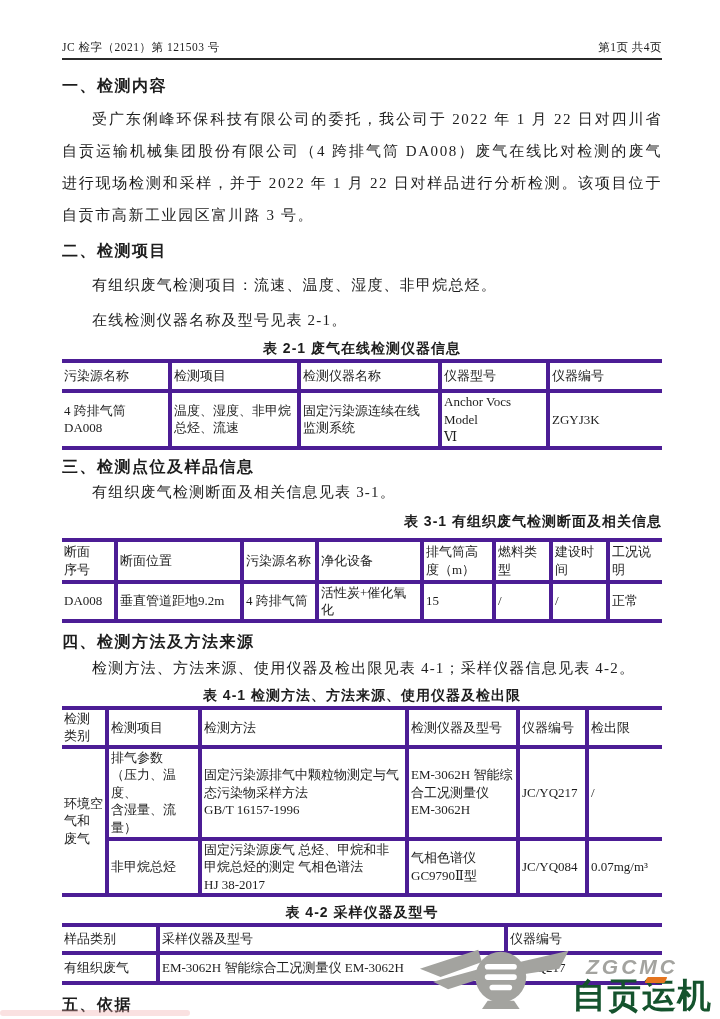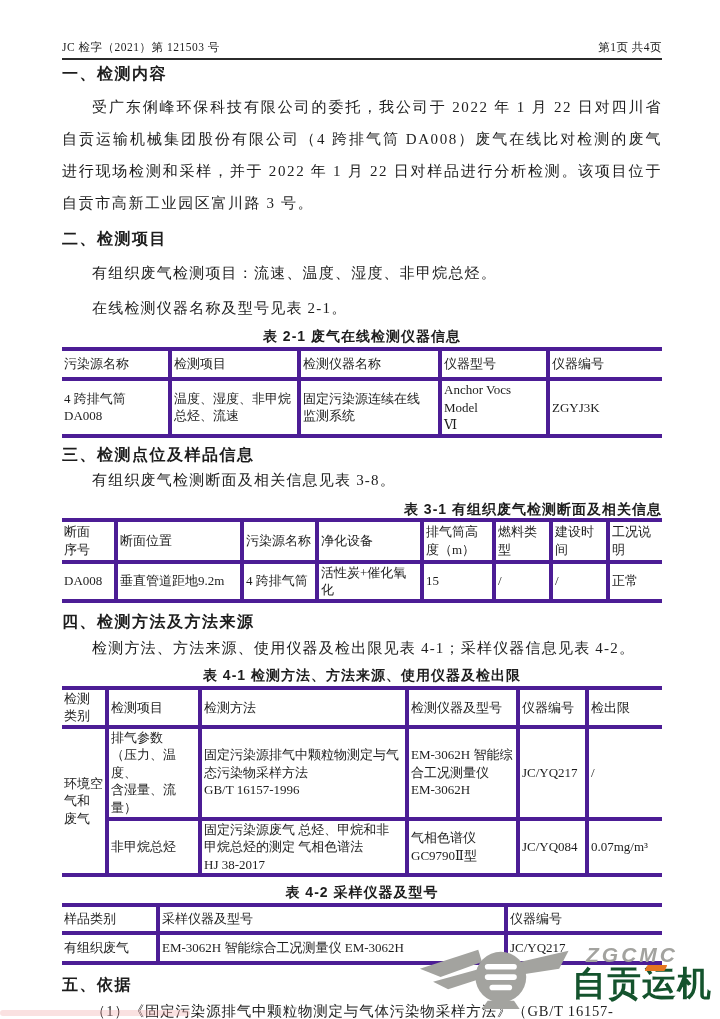--- a/index.html
+++ b/index.html
@@ -12,7 +12,7 @@
   
   .sec-h{font-family:"Liberation Sans","DejaVu Sans",sans-serif;font-weight:bold;
         font-size:16px;line-height:19px;letter-spacing:1.5px;margin:0;}
-  .mt-h1{margin-top:4px;}
+  .mt-h1{margin-top:16px;}
   
   .para{font-size:15px;line-height:32px;text-align:justify;text-indent:2em;
         letter-spacing:1.6px;margin:8px 0 0 0;}

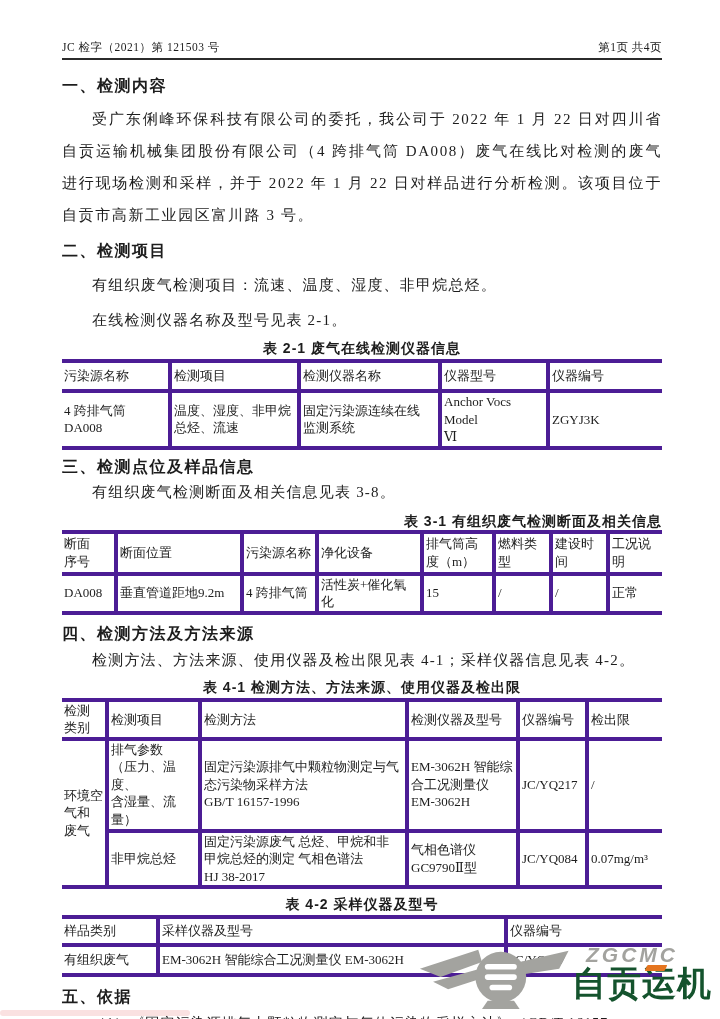--- a/index.html
+++ b/index.html
@@ -103,7 +103,7 @@
       </table>
 
     <h2 class="sec-h" style="margin-top:7px;">三、检测点位及样品信息</h2>
-    <p class="para-line" style="margin-top:6px;">有组织废气检测断面及相关信息见表 3-8。</p>
+    <p class="para-line" style="margin-top:6px;">有组织废气检测断面及相关信息见表 3-1。</p>
 
     <p class="tbl-title" style="margin-top:9px;text-align:right;">表 3-1 有组织废气检测断面及相关信息</p>
     <table class="t31">

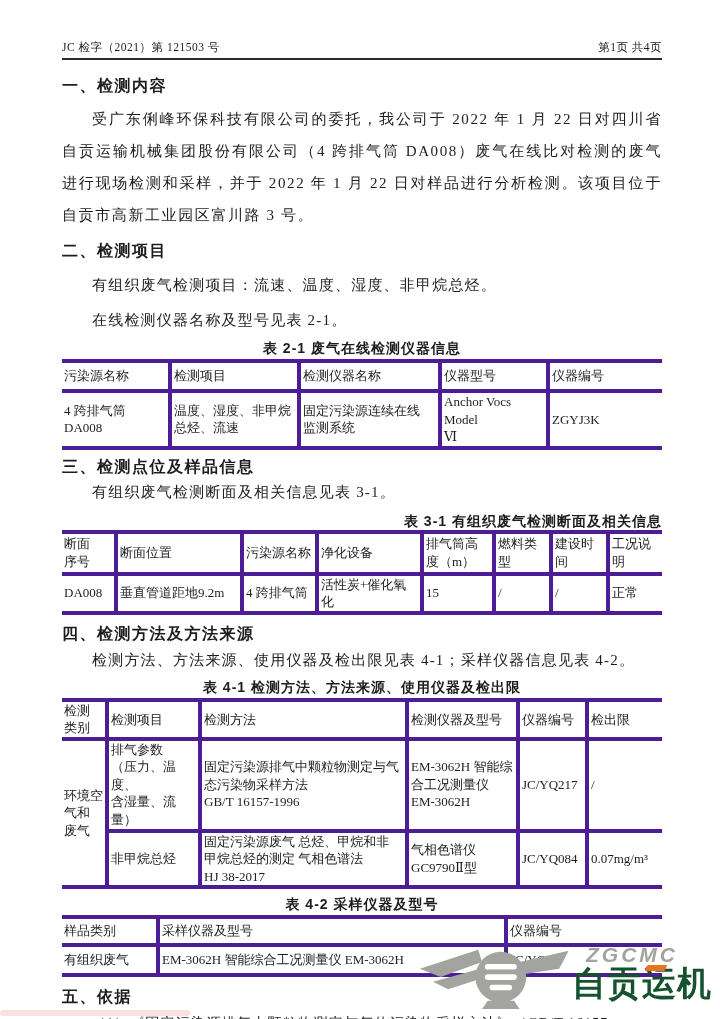--- a/index.html
+++ b/index.html
@@ -31,7 +31,7 @@
   .t21{font-size:13px;margin-top:2px;}
   .t21 th{height:26px;}
   .t21 td{height:40px;}
-  .t31{font-size:13px;margin-top:0;}
+  .t31{font-size:13px;margin-top:8px;}
   .t31 th{height:38px;}
   .t31 td{height:28px;}
   .t41{font-size:13px;margin-top:2px;}

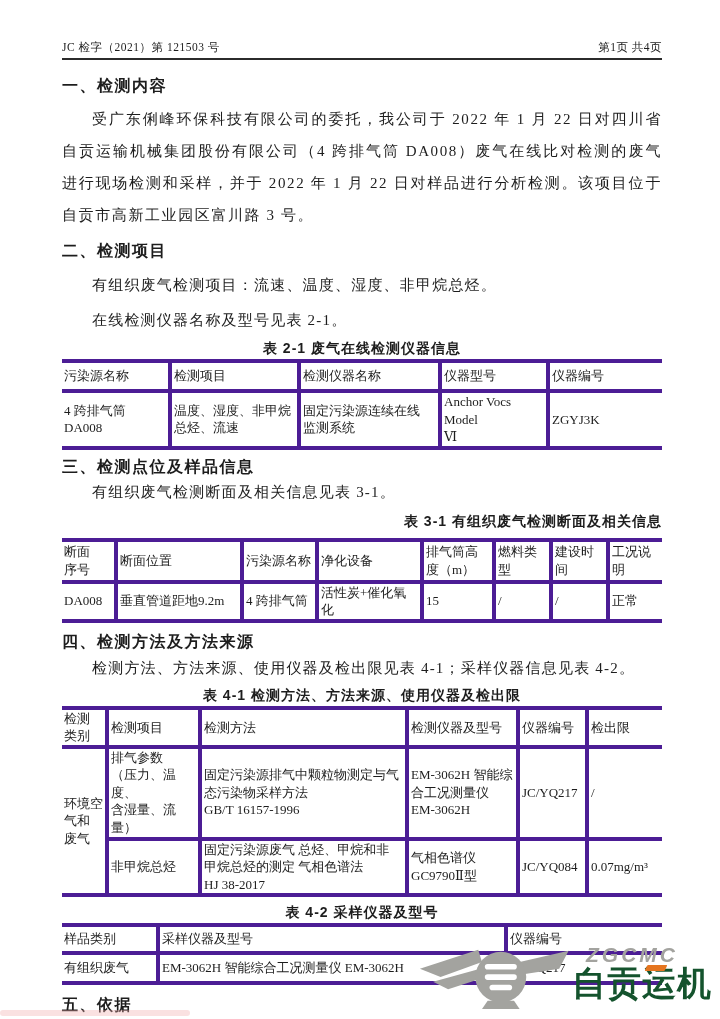--- a/index.html
+++ b/index.html
@@ -40,7 +40,7 @@
   .t42 th{height:24px;}
   .t42 td{height:26px;}
   
-  .logo{position:absolute;right:8px;bottom:6px;display:flex;align-items:flex-start;}
+  .logo{position:absolute;right:8px;bottom:6px;display:flex;align-items:flex-end;}
   .logo-text{margin-left:-6px;}
   .logo-acronym{font-family:"Liberation Sans","DejaVu Sans",sans-serif;font-weight:bold;
         font-style:italic;font-size:21px;letter-spacing:3px;color:#a3a39f;padding-left:14px;line-height:20px;}

